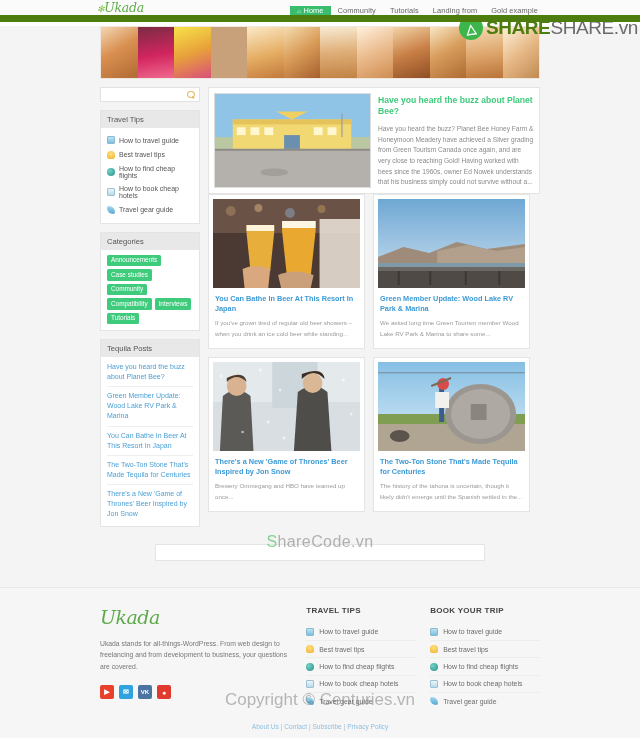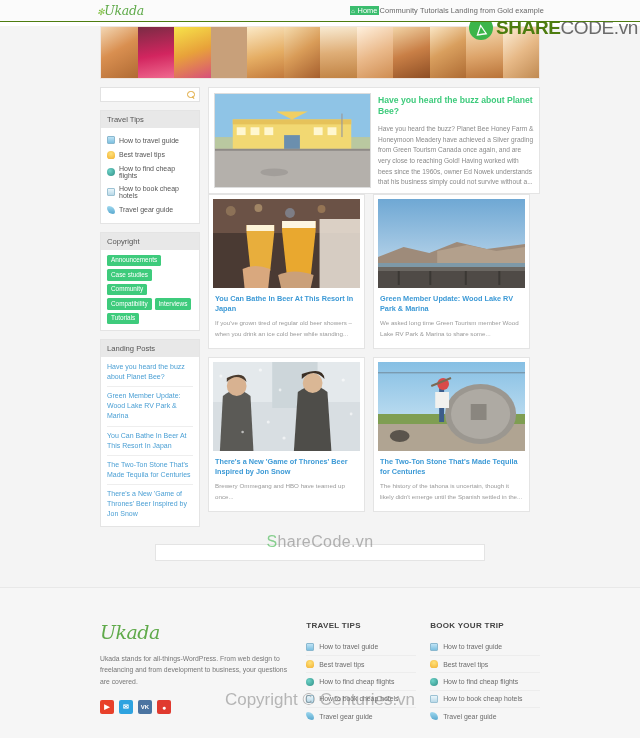--- a/index.html
+++ b/index.html
@@ -15,9 +15,9 @@
   .topbar {
     height: 22px;
     background: #fbfbfb;
-    border-bottom: 1px solid #4d7c0f;
+    border-bottom: 7px solid #4d7c0f;
     display: flex;
-    align-items: center;
+    align-items: flex-end;
     position: relative;
     z-index: 5;
     gap: 26px;

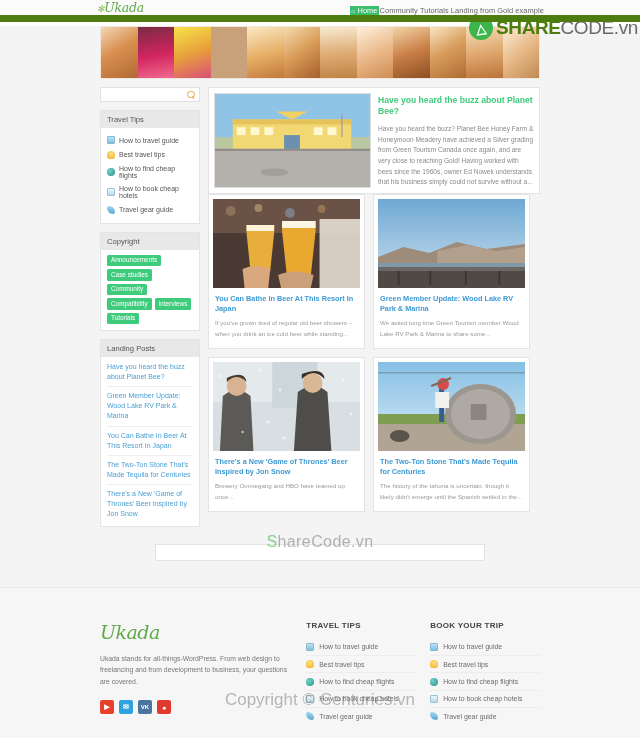--- a/index.html
+++ b/index.html
@@ -42,7 +42,7 @@
   }
   .nav-item {
     display: flex; align-items: center;
-    padding: 0 1px;
+    padding: 0 7px;
     font-size: 7.4px;
     color: #666;
     white-space: nowrap;

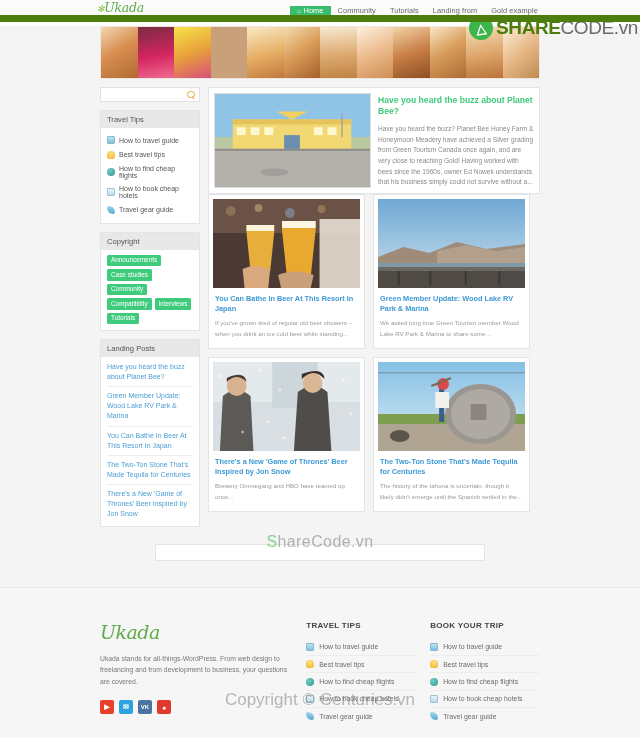--- a/index.html
+++ b/index.html
@@ -643,7 +643,7 @@
   <div class="wm-badge">
       <span>△</span>
     </div>
-  <div class="wm-txt"><span class="a">SHARE</span><span class="b">CODE.vn</span></div>
+  <div class="wm-txt"><span class="a">SHARE</span><span class="b">SHARE.vn</span></div>
 </div>
 
 <div class="wm wm-mid">

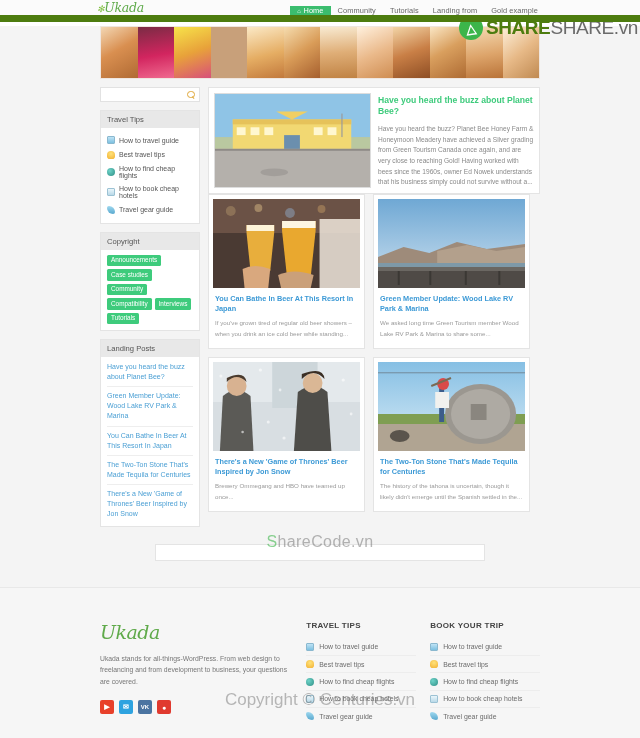--- a/index.html
+++ b/index.html
@@ -391,7 +391,7 @@
       </div>
 
       <div class="widget">
-        <div class="widget-head">Copyright</div>
+        <div class="widget-head">Categories</div>
         <div class="widget-body">
           <div class="tags">
             <span class="tag">Announcements</span>

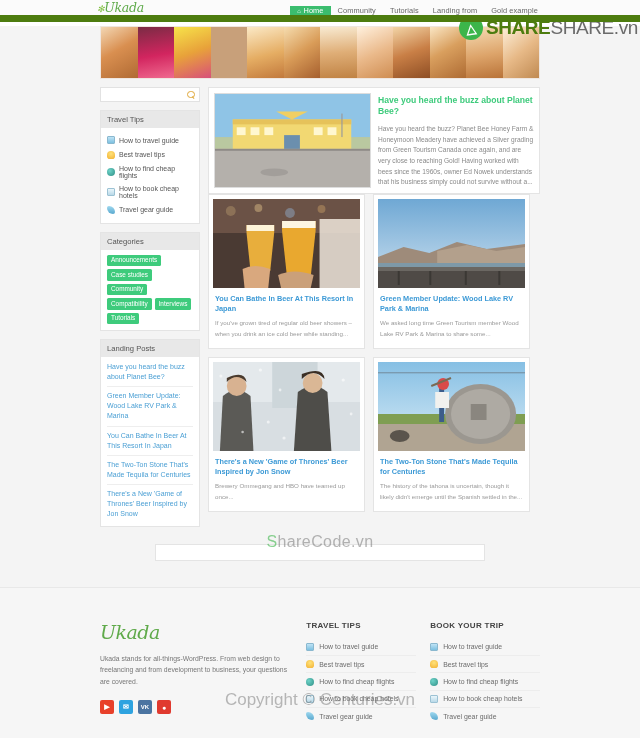--- a/index.html
+++ b/index.html
@@ -405,7 +405,7 @@
       </div>
 
       <div class="widget">
-        <div class="widget-head">Landing Posts</div>
+        <div class="widget-head">Tequila Posts</div>
         <div class="widget-body" style="padding-top:1px;padding-bottom:2px">
           <div class="recent-row">Have you heard the buzz about Planet Bee?</div>
           <div class="recent-row">Green Member Update: Wood Lake RV Park &amp; Marina</div>

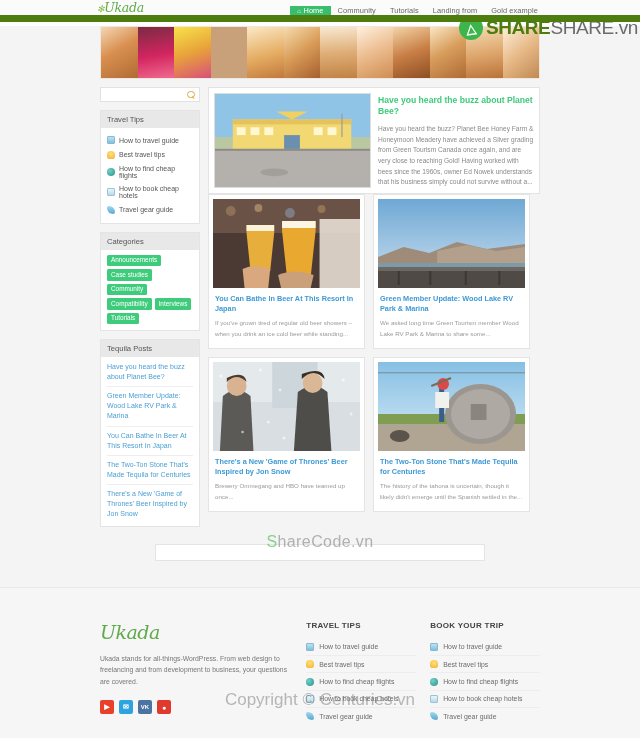--- a/index.html
+++ b/index.html
@@ -225,7 +225,7 @@
     padding: 18px 0 10px;
   }
   .footer-inner {
-    width: 440px; margin: 15px auto;
+    width: 440px; margin: 0 auto;
     display: flex; gap: 14px;
     align-items: flex-start;
   }

